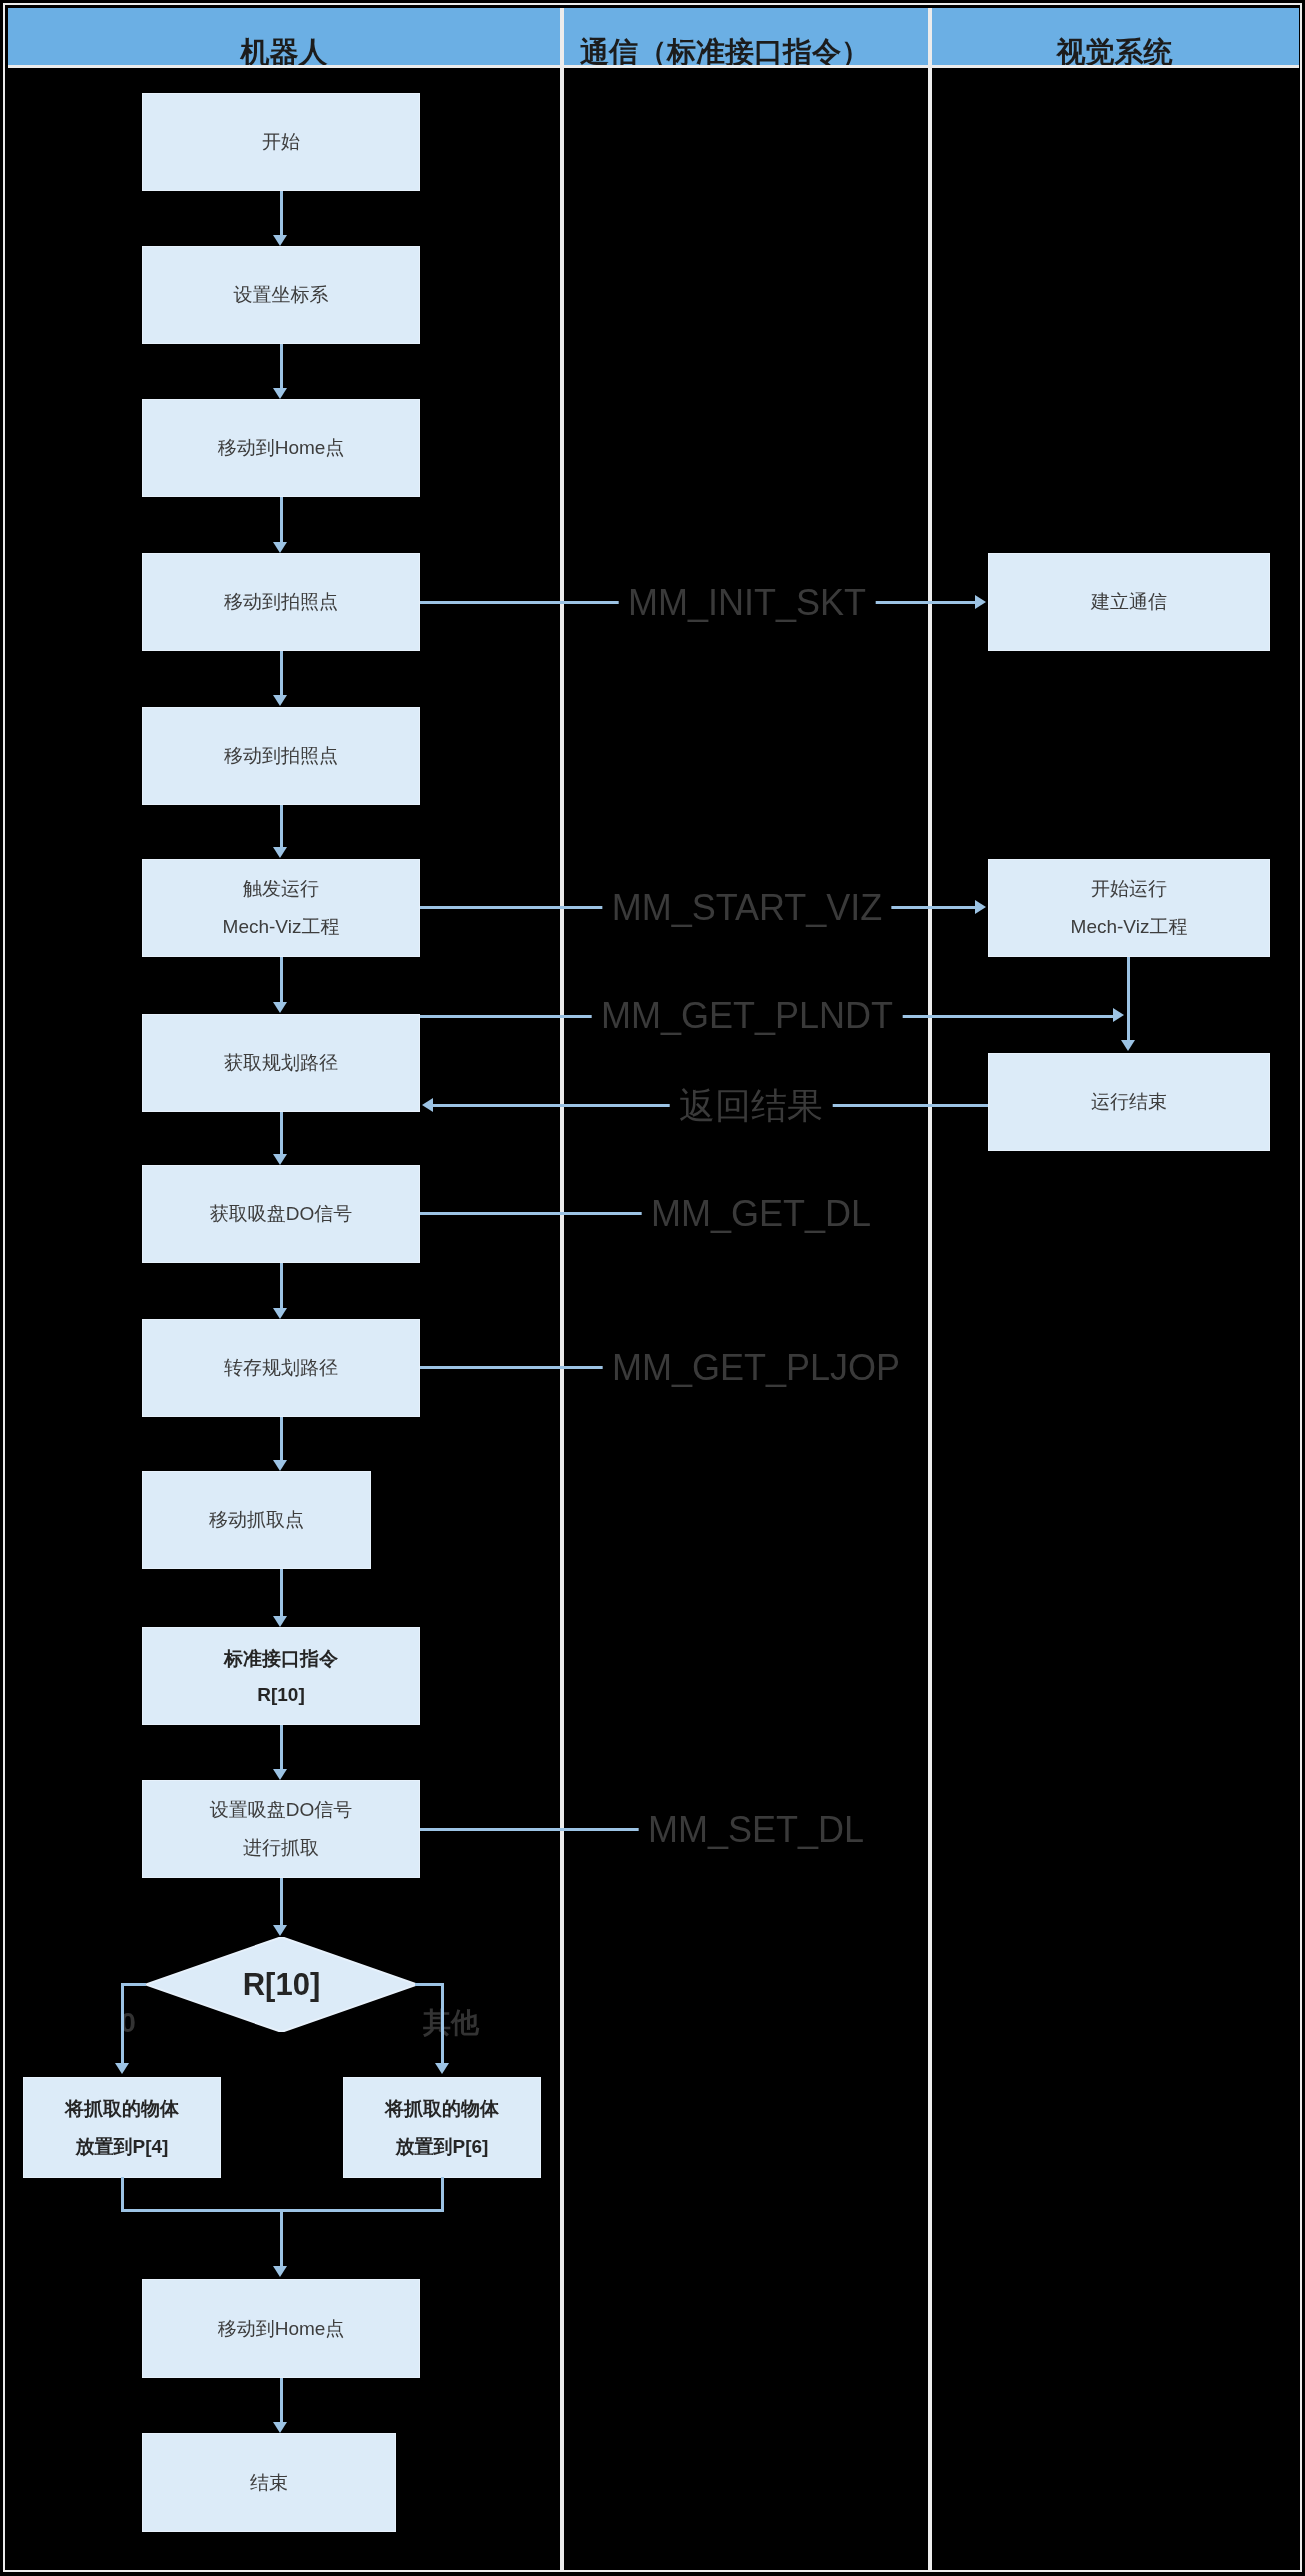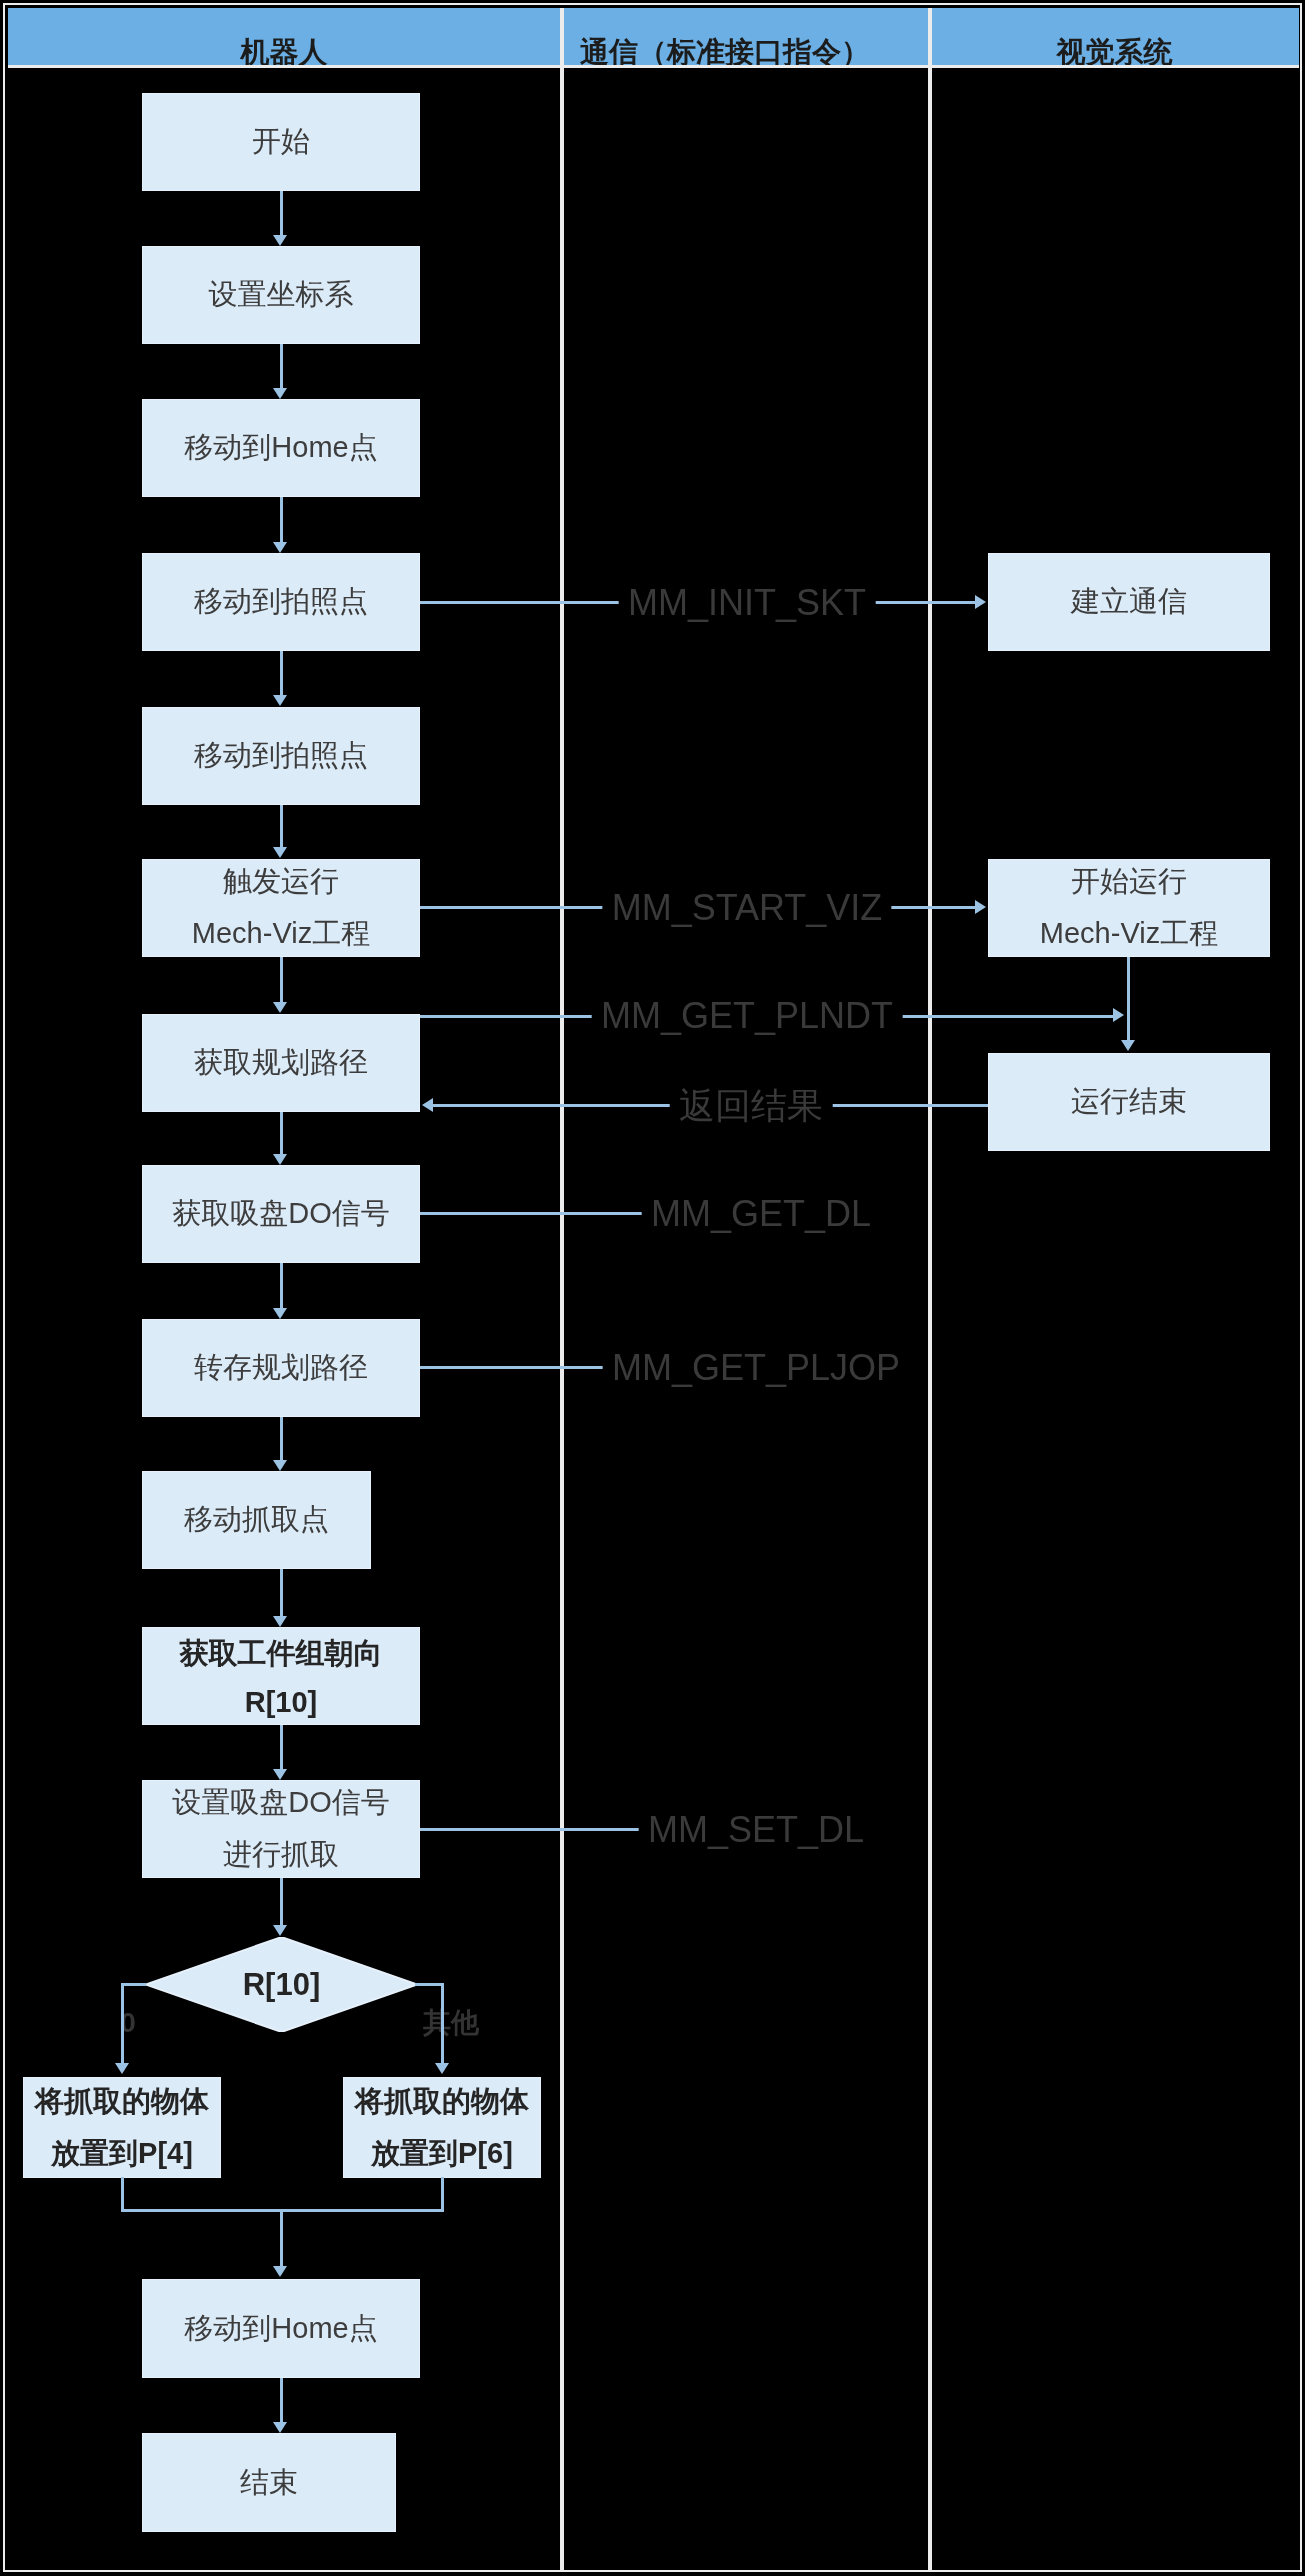--- a/index.html
+++ b/index.html
@@ -13,7 +13,7 @@
   .hsep{position:absolute;left:7.5px;top:65px;width:1291px;height:2.8px;background:#ececec;}
   .node{position:absolute;background:#dcebf8;border:1.9px solid #e7f1fb;box-sizing:border-box;
         display:flex;flex-direction:column;justify-content:center;align-items:center;gap:12px;
-        font-size:29px;color:#3d3d3d;}
+        font-size:19px;color:#3d3d3d;}
   .node span{display:block;white-space:nowrap;}
   .bold{font-weight:700;color:#252525;}
   .vline{position:absolute;width:2.8px;background:#9cc3e4;}

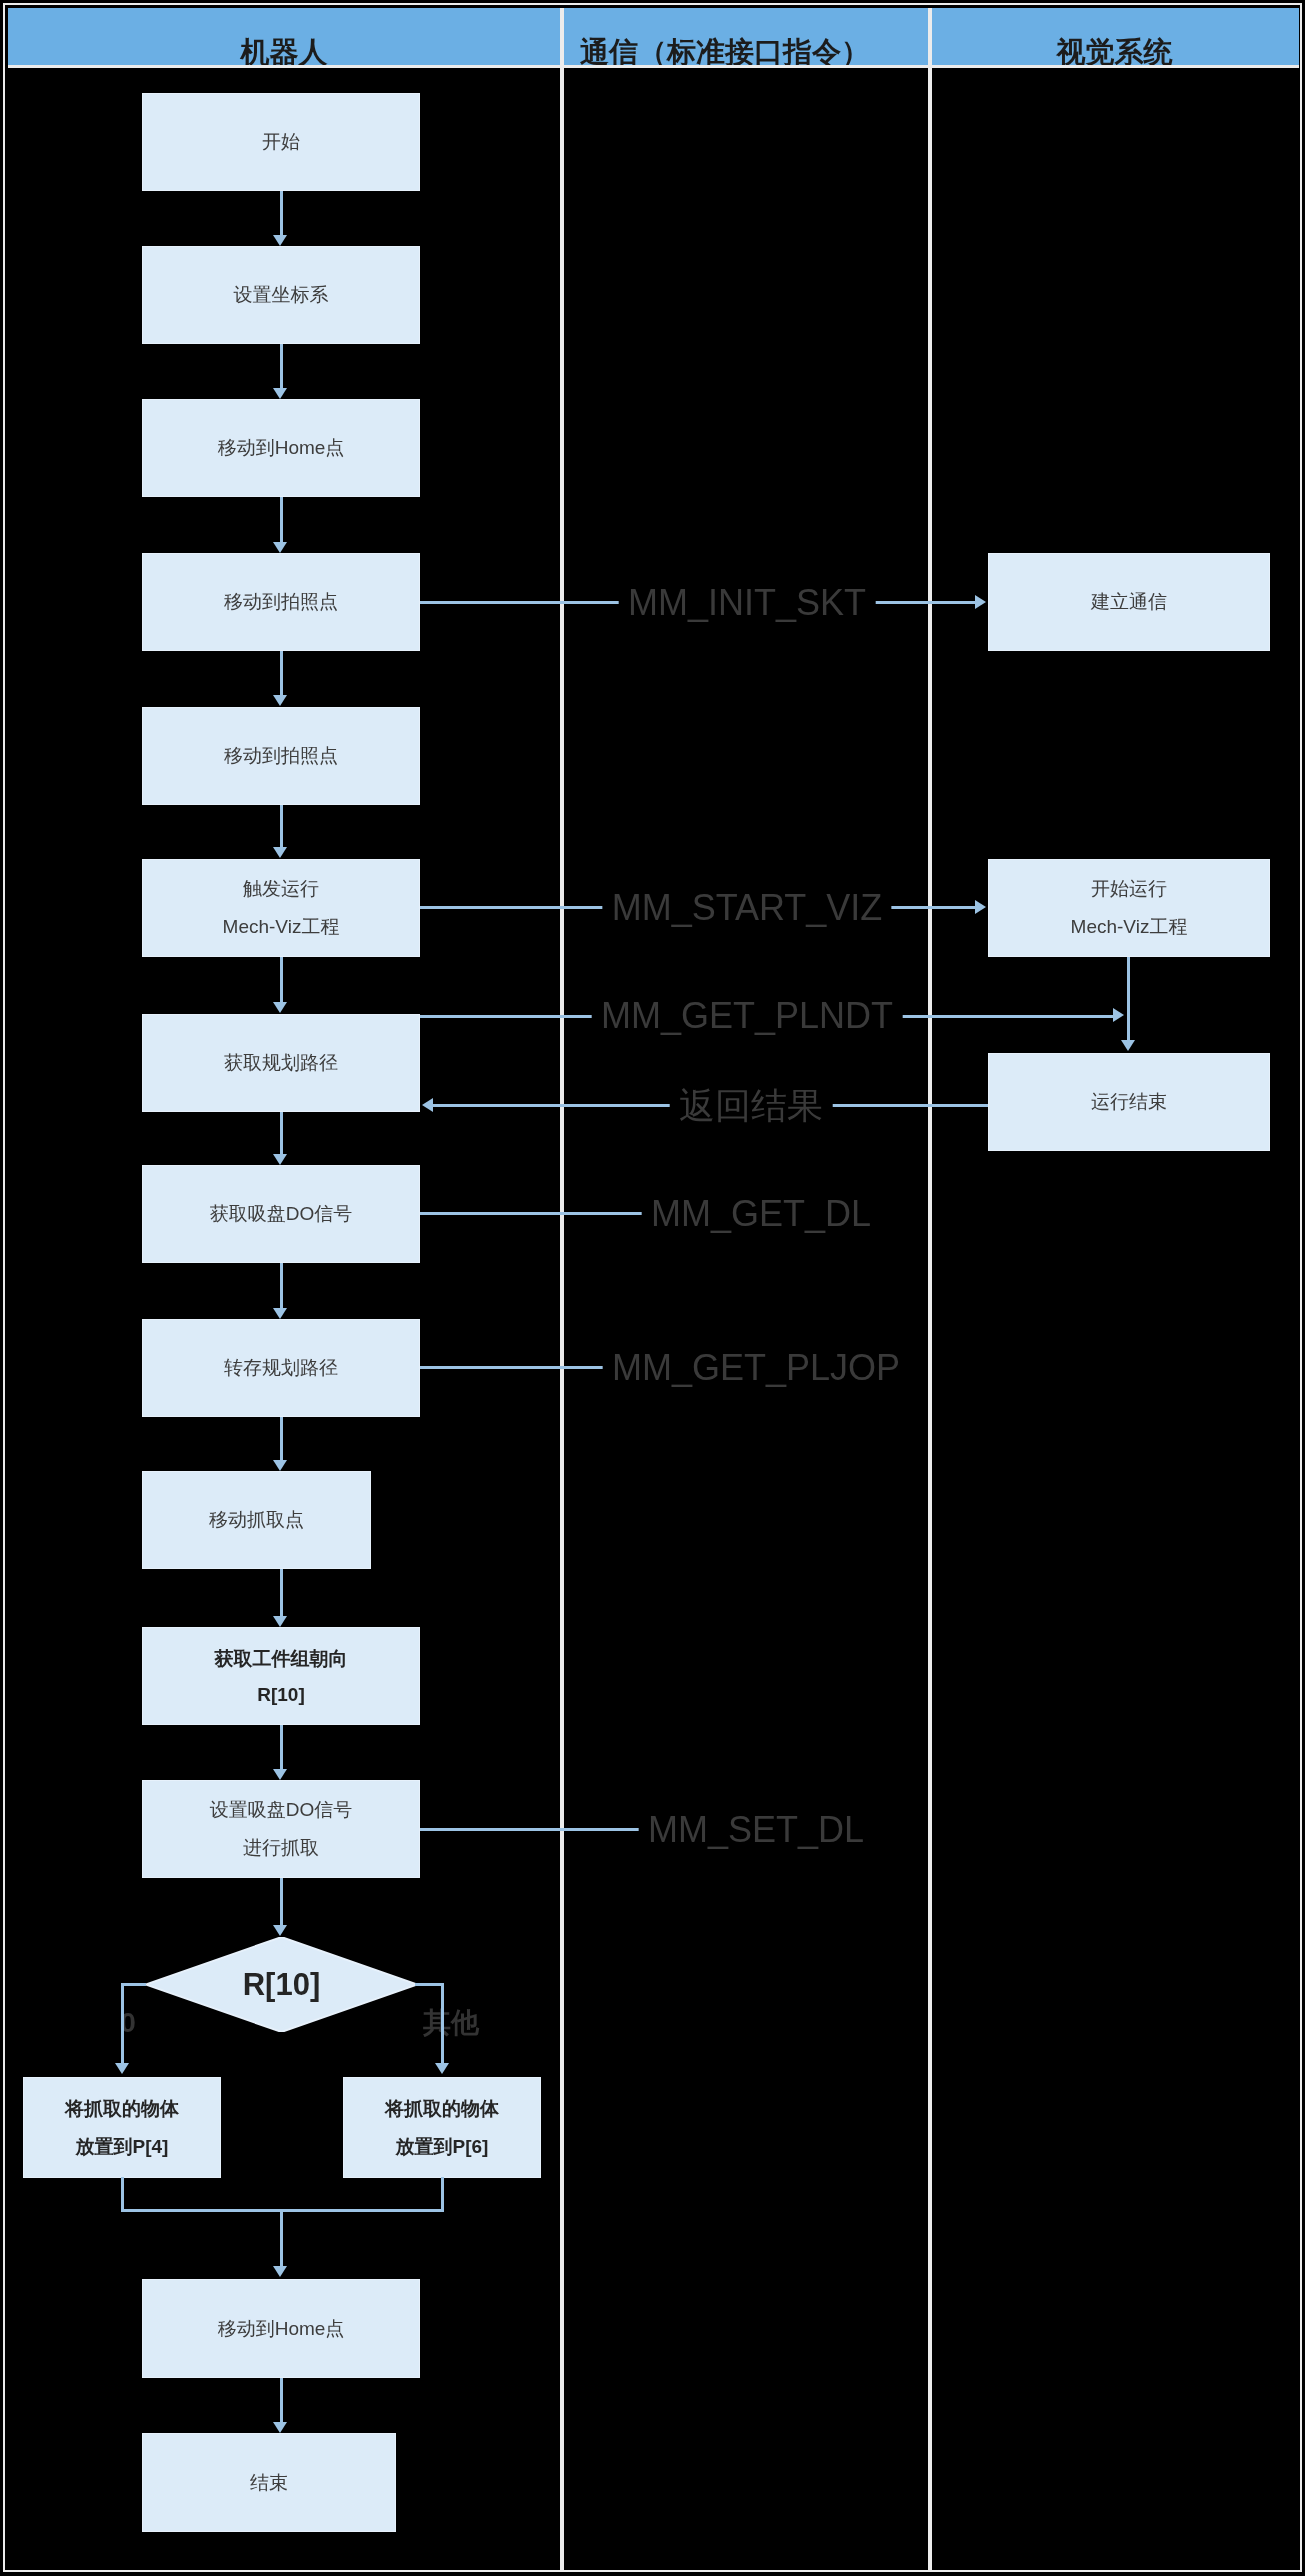--- a/index.html
+++ b/index.html
@@ -79,7 +79,7 @@
     <span>移动抓取点</span>
   </div>
   <div class="node bold" style="left:142px;top:1627px;width:278px;height:98px;">
-    <span>获取工件组朝向</span>
+    <span>标准接口指令</span>
     <span>R[10]</span>
   </div>
   <div class="node" style="left:142px;top:1780px;width:278px;height:98px;">

